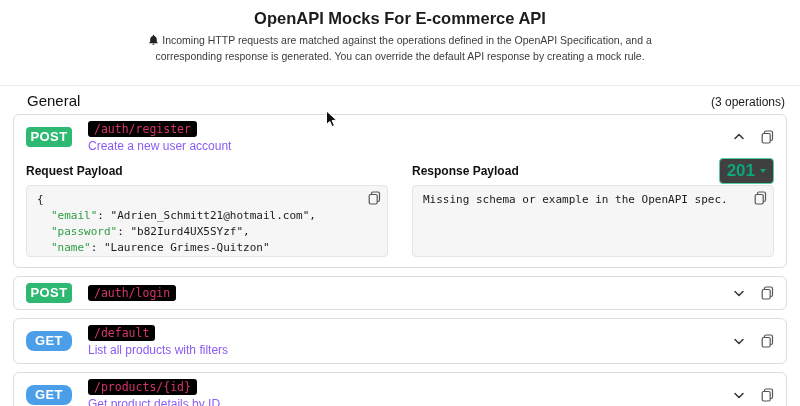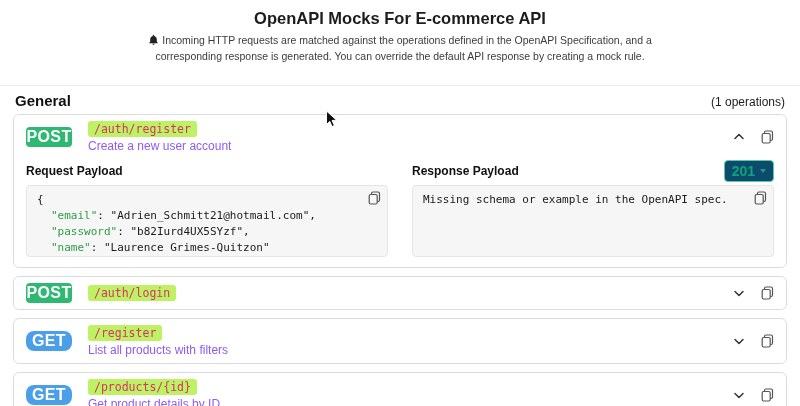--- a/index.html
+++ b/index.html
@@ -14,7 +14,7 @@
   .info { margin-top:5px; font-size:10.5px; color:#3b3b3b; line-height:14px; }
   .bell { display:inline-block; vertical-align:-2px; margin-right:3px; }
   .section-bar { display:flex; justify-content:space-between; align-items:baseline; padding:6px 15px 5px; }
-  .section-title { font-size:15px; font-weight:700; color:#111; }
+  .section-title { font-size:15px; font-weight:400; color:#111;margin-left:12px; }
   .op-count { font-size:12px; color:#1c1c1c; }
   .cards { padding:0 13px; display:flex; flex-direction:column; gap:8px; }
   .card { border:1px solid #dcdcdc; border-radius:6px; background:#fff; }

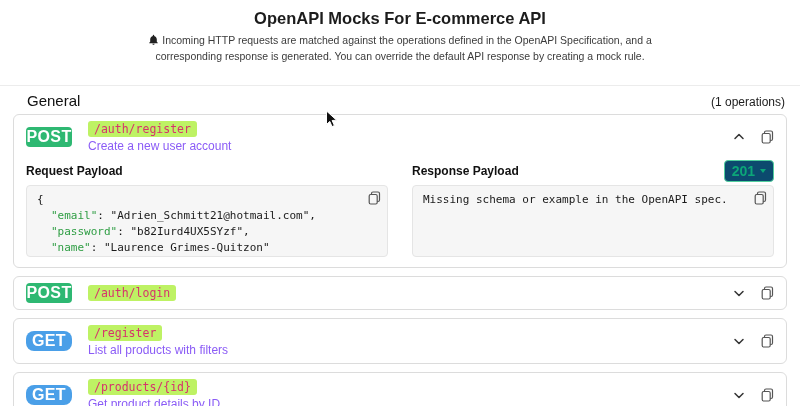--- a/index.html
+++ b/index.html
@@ -76,7 +76,7 @@
 
   <div class="section-bar">
     <div class="section-title">General</div>
-    <div class="op-count">(1 operations)</div>
+    <div class="op-count">(3 operations)</div>
   </div>
 
   <div class="cards">

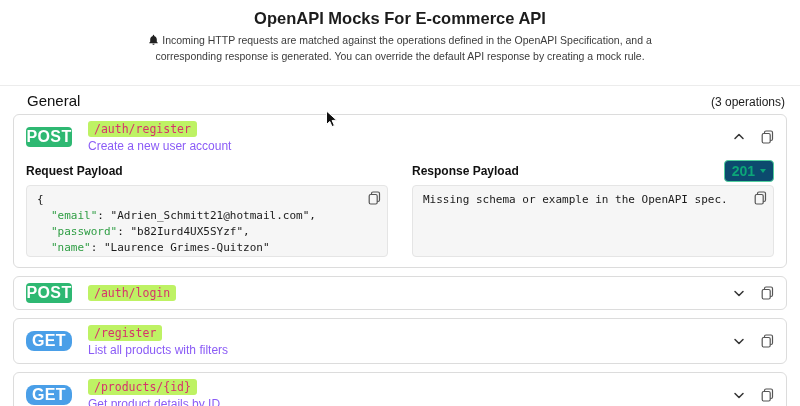--- a/index.html
+++ b/index.html
@@ -20,7 +20,7 @@
   .card { border:1px solid #dcdcdc; border-radius:6px; background:#fff; }
   .card-header { display:flex; align-items:center; padding:6px 12px; cursor:pointer; }
   .badge {
-    color:#fff; font-size:16px; font-weight:700; letter-spacing:.4px;
+    color:#fff; font-size:13px; font-weight:700; letter-spacing:.4px;
     width:46px; height:20px; line-height:20px; text-align:center;
     border-radius:4px; flex:0 0 46px;
   }

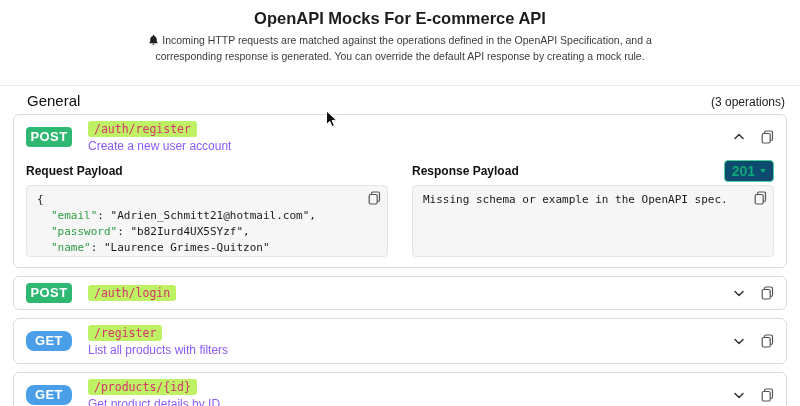--- a/index.html
+++ b/index.html
@@ -29,7 +29,7 @@
   .op-info { margin-left:16px; display:flex; flex-direction:column; gap:2px; min-width:0; }
   .path {
     font-family:"DejaVu Sans Mono", monospace; font-size:11.5px;
-    color:#d6336c; background:#bef264; padding:1px 6px; border-radius:3px;
+    color:#d6336c; background:#000000; padding:1px 6px; border-radius:3px;
     align-self:flex-start; min-height:16px; line-height:14px;
   }
   .desc { font-size:12px; color:#8b5cf6; line-height:14px; }

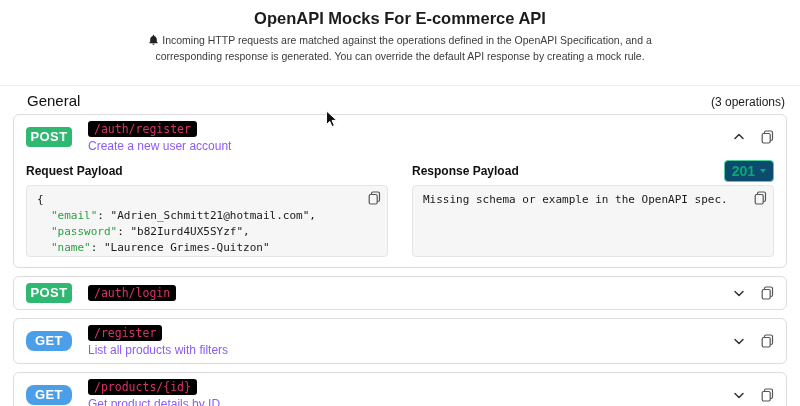--- a/index.html
+++ b/index.html
@@ -41,8 +41,8 @@
   .payload-title { font-size:12px; font-weight:700; color:#111; }
   .status-select {
     font-family:"Liberation Sans", sans-serif;
-    font-size:14px; font-weight:700; color:#0ca678;
-    border:1px solid #51cf9e; border-radius:4px; background:#0c4a6e;
+    font-size:17px; font-weight:700; color:#0ca678;
+    border:1px solid #51cf9e; border-radius:4px; background:#404040;
     padding:2px 7px; display:flex; align-items:center; gap:5px; cursor:pointer;
   }
   .caret { width:0; height:0; border-left:3.5px solid transparent; border-right:3.5px solid transparent; border-top:4px solid #0ca678; }

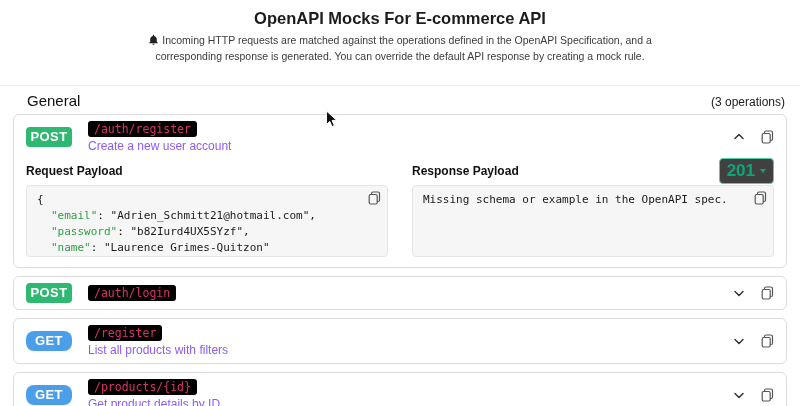--- a/index.html
+++ b/index.html
@@ -168,7 +168,7 @@
       <div class="card-header">
         <span class="badge get">GET</span>
         <span class="op-info">
-          <code class="path">/register</code>
+          <code class="path">/default</code>
           <span class="desc">List all products with filters</span>
         </span>
         <span class="header-actions">

